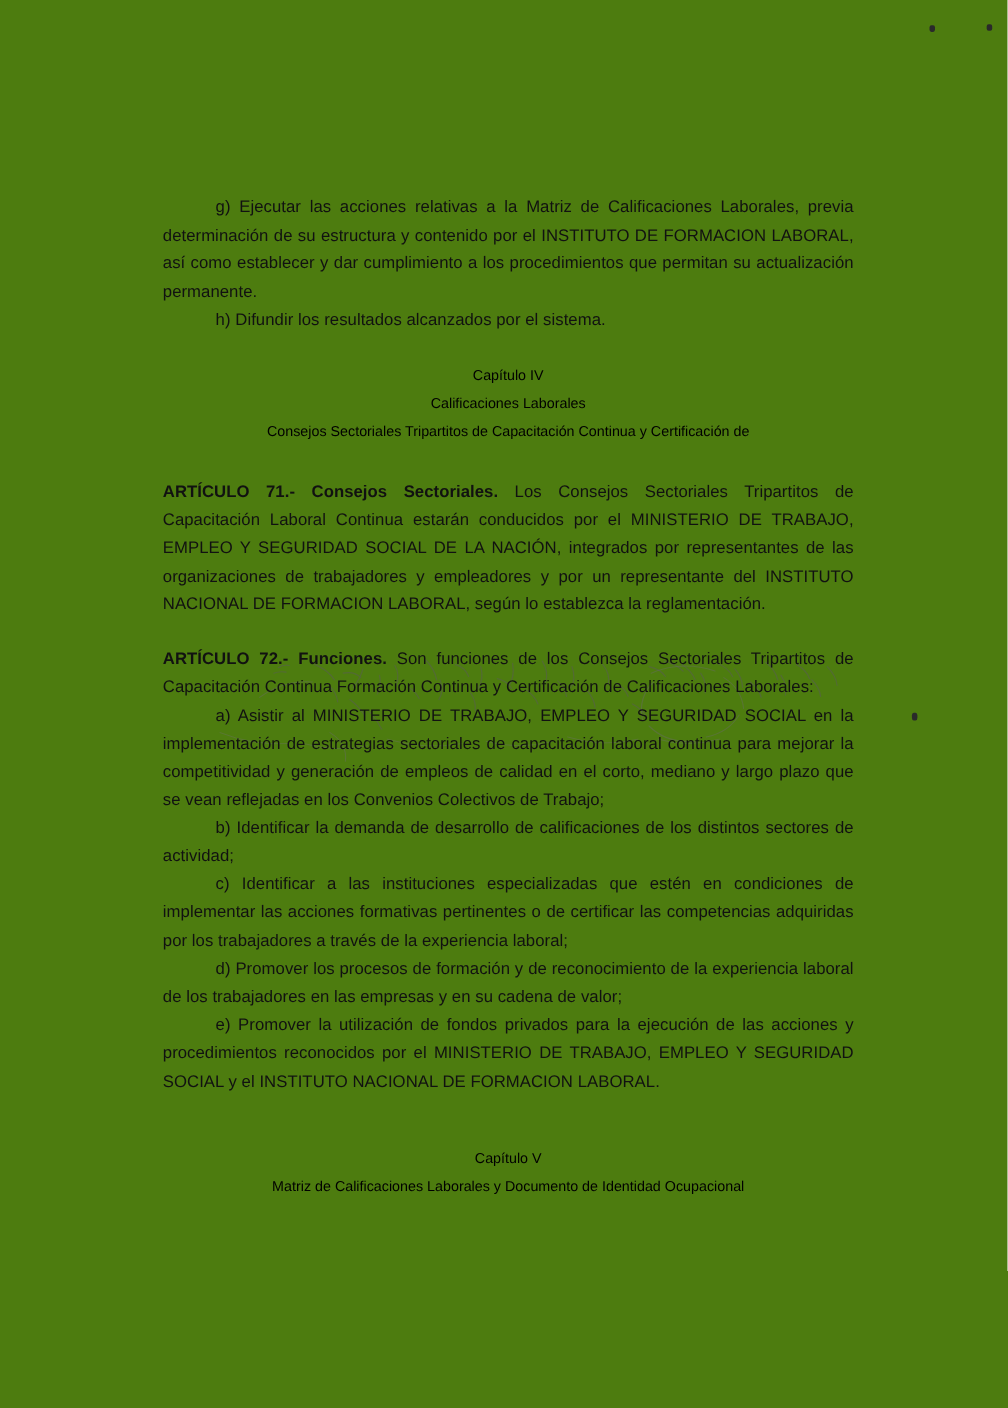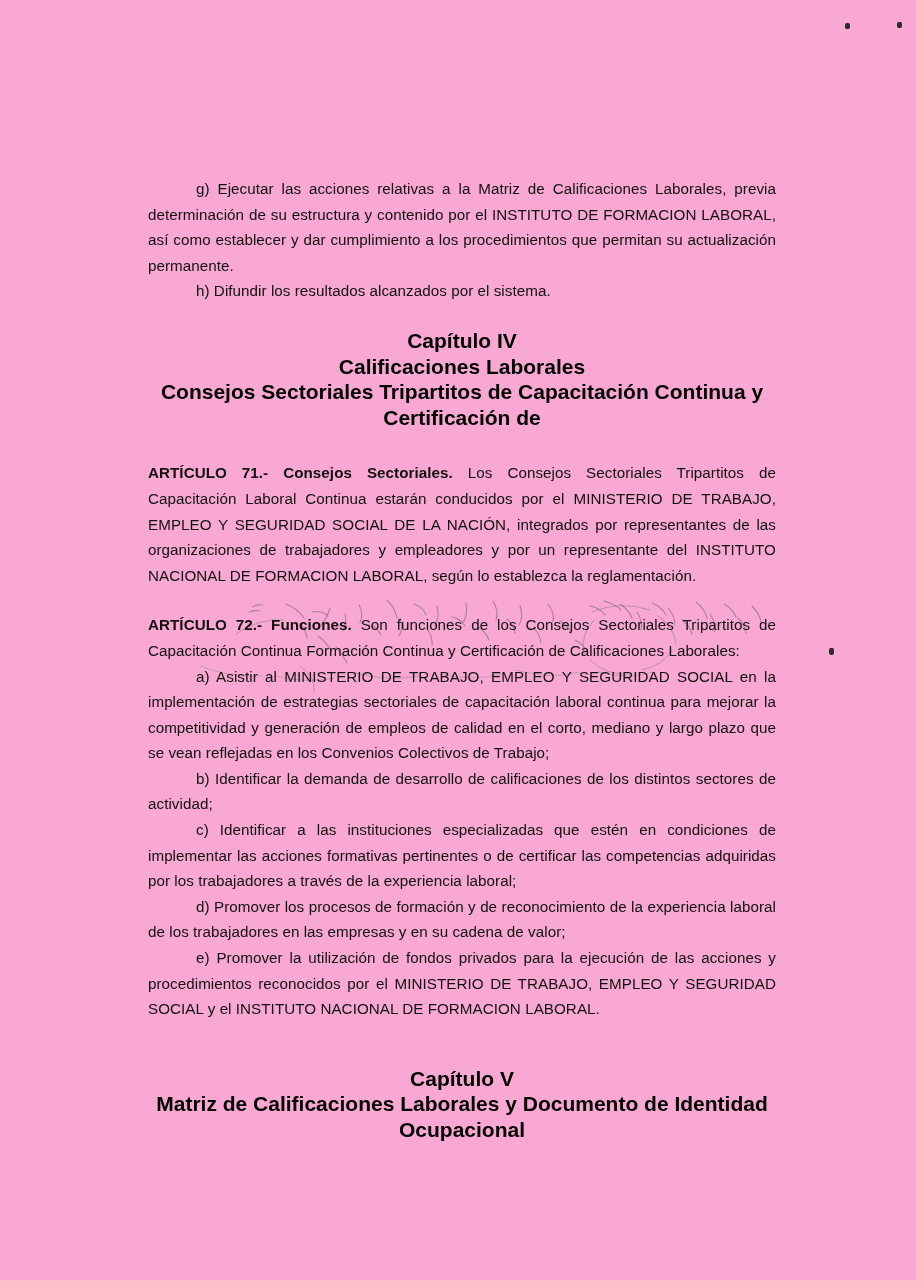--- a/index.html
+++ b/index.html
@@ -13,7 +13,7 @@
     position: relative;
     width: 916px;
     height: 1280px;
-    background: #f9a8d4;
+    background: #4d7c0f;
     overflow: hidden;
     font-family: "Liberation Sans", sans-serif;
     color: #000000;

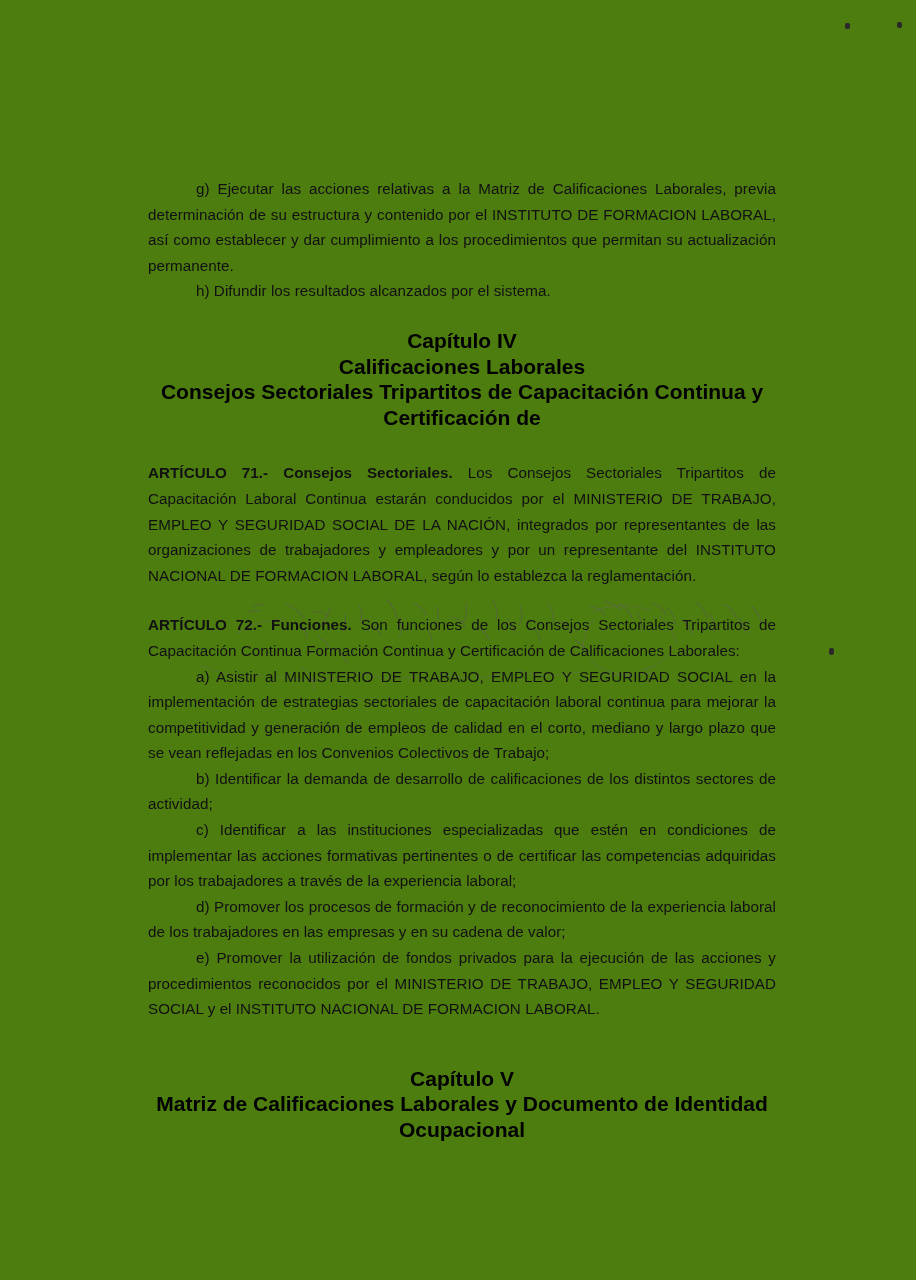--- a/index.html
+++ b/index.html
@@ -55,9 +55,9 @@
 
   .heading-block {
     text-align: center;
-    font-size: 21px;
+    font-size: 13px;
     line-height: 25.6px;
-    font-weight: bold;
+    font-weight: normal;
     color: #000000;
   }
 

